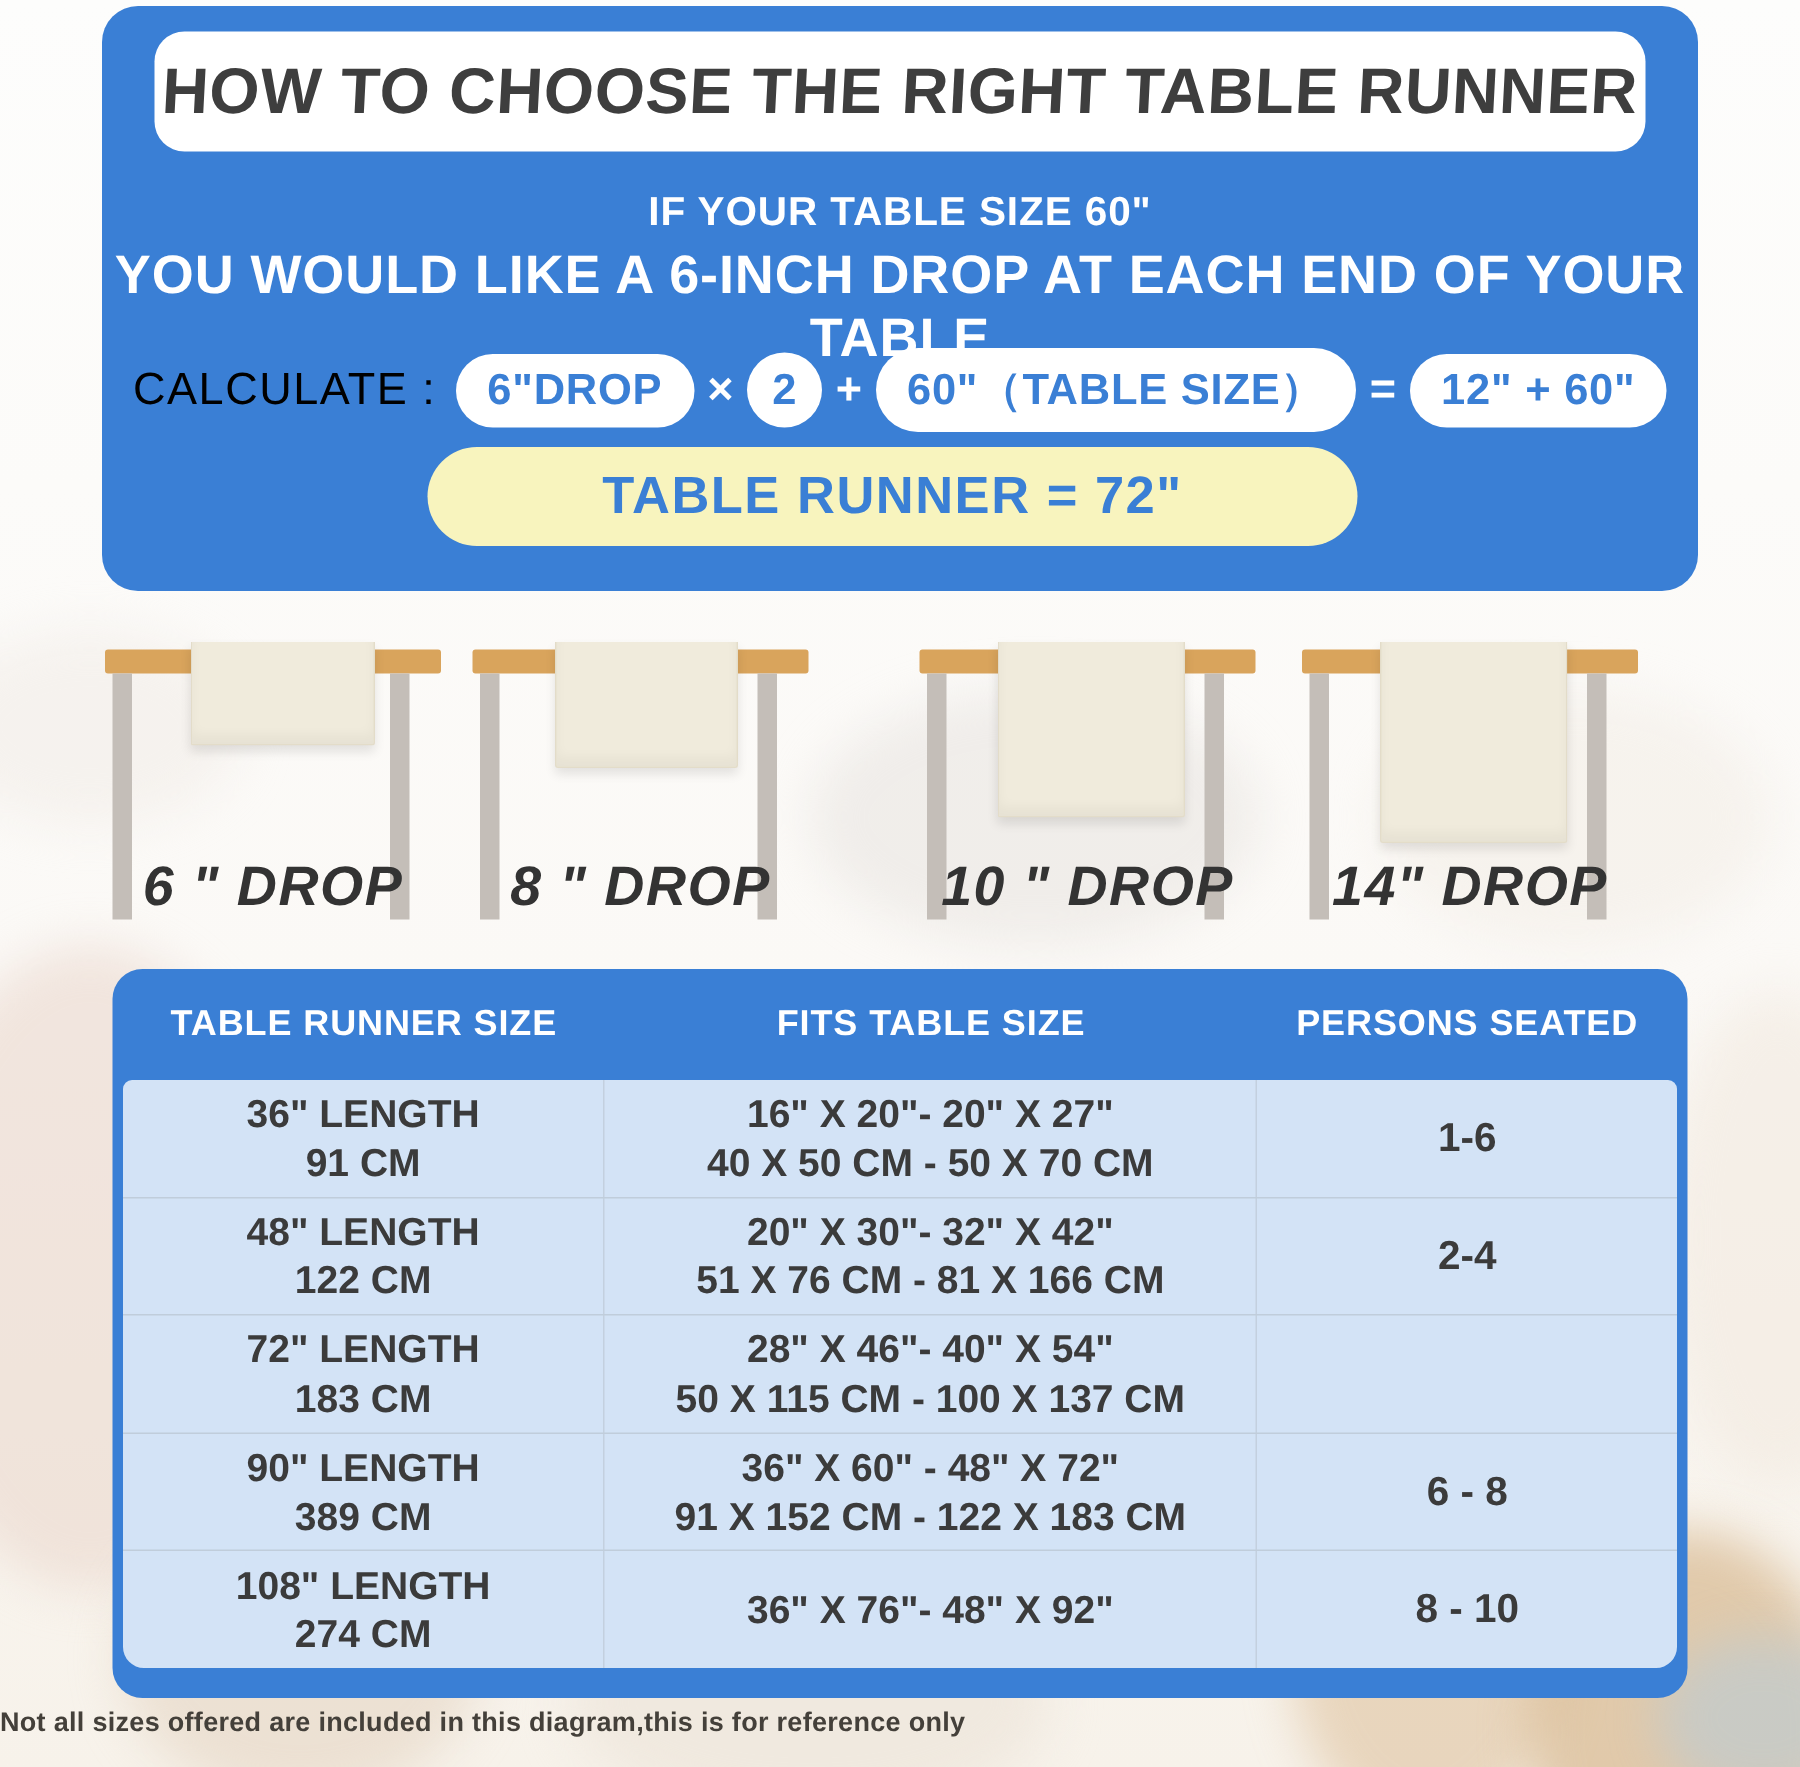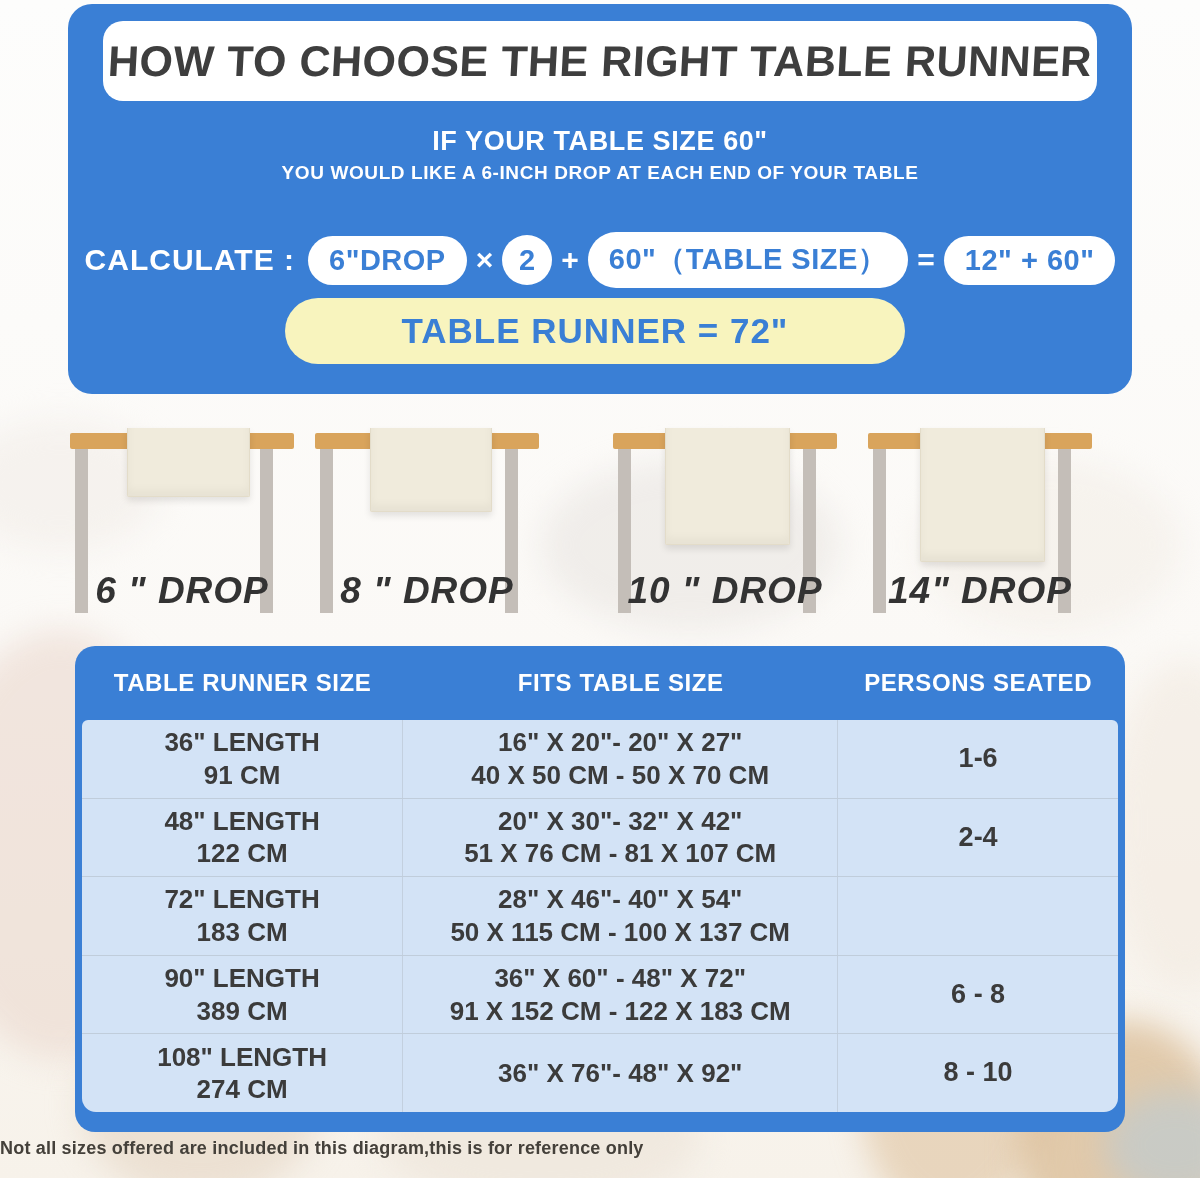--- a/index.html
+++ b/index.html
@@ -48,7 +48,7 @@
   }
   .sub{position:absolute;width:100%;text-align:center;color:#ffffff;font-weight:bold;letter-spacing:.6px;}
   .sub1{top:122px;font-size:27px;}
-  .sub2{top:158px;font-size:19px;}
+  .sub2{top:158px;font-size:36px;}
   .calc-row{
     position:absolute;top:228px;left:0;width:100%;
     display:flex;align-items:center;justify-content:center;gap:9px;white-space:nowrap;

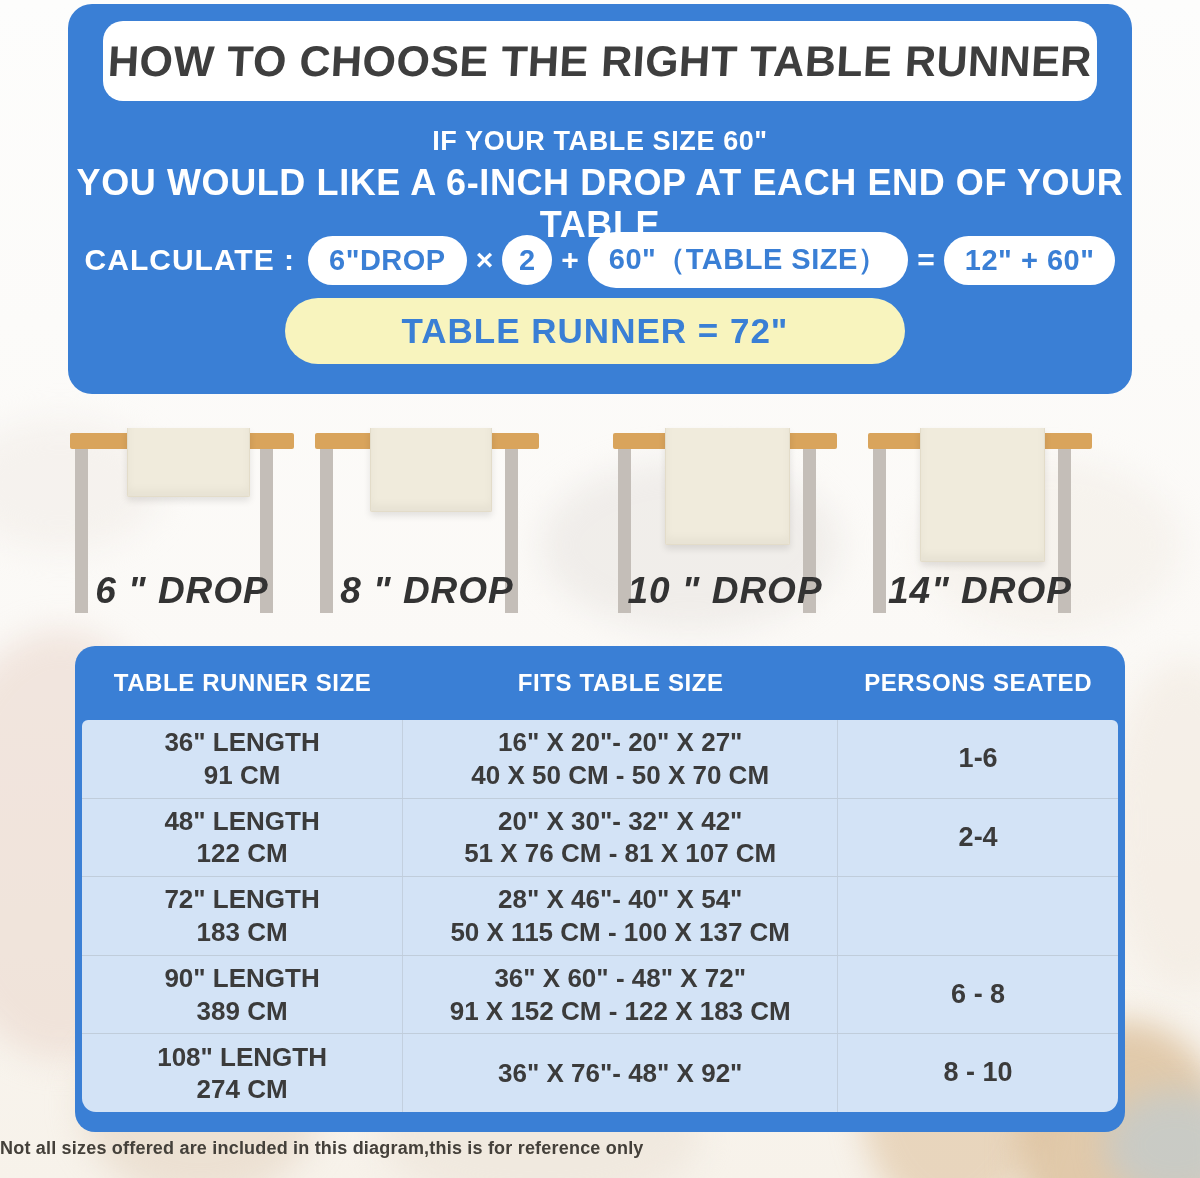--- a/index.html
+++ b/index.html
@@ -53,7 +53,7 @@
     position:absolute;top:228px;left:0;width:100%;
     display:flex;align-items:center;justify-content:center;gap:9px;white-space:nowrap;
   }
-  .calc-label{font-size:30px;font-weight:bold;color:#ffffff;letter-spacing:1px;margin-right:4px;}
+  .calc-label{font-size:30px;font-weight:normal;color:#000000;letter-spacing:1px;margin-right:4px;}
   .op{font-size:30px;font-weight:bold;color:#ffffff;}
   .pill{
     background:#ffffff;color:var(--primary-blue);font-weight:bold;font-size:29px;

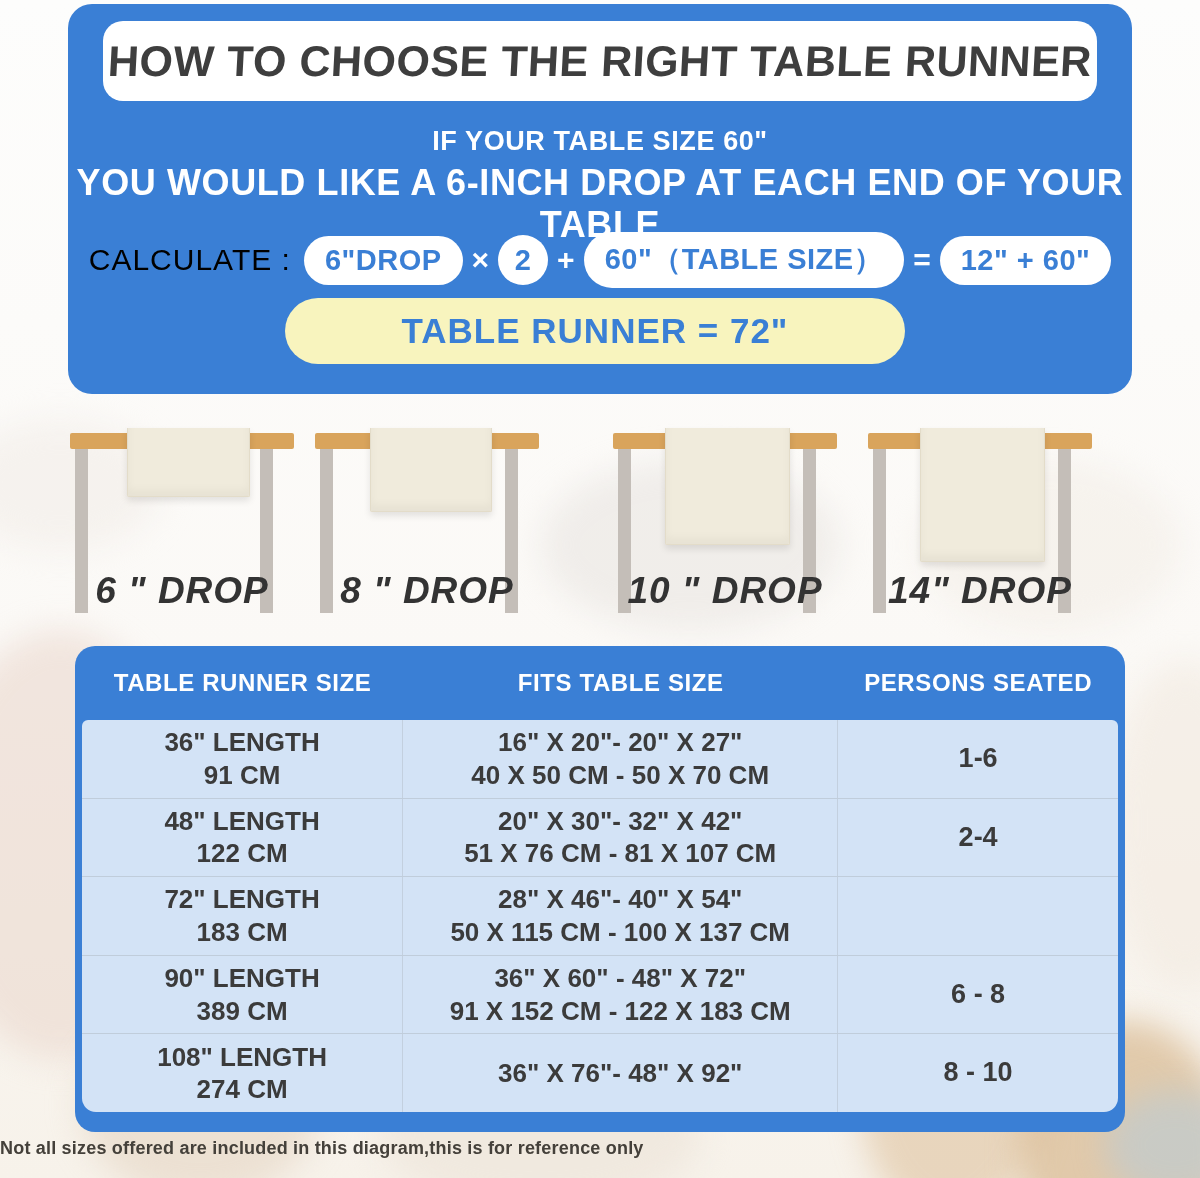--- a/index.html
+++ b/index.html
@@ -224,7 +224,7 @@
         </div>
         <div class="td c2">
           <div>20" X 30"- 32" X 42"</div>
-          <div>51 X 76 CM - 81 X 107 CM</div>
+          <div>51 X 76 CM - 81 X 166 CM</div>
         </div>
         <div class="td c3 persons">2-4</div>
       </div>

